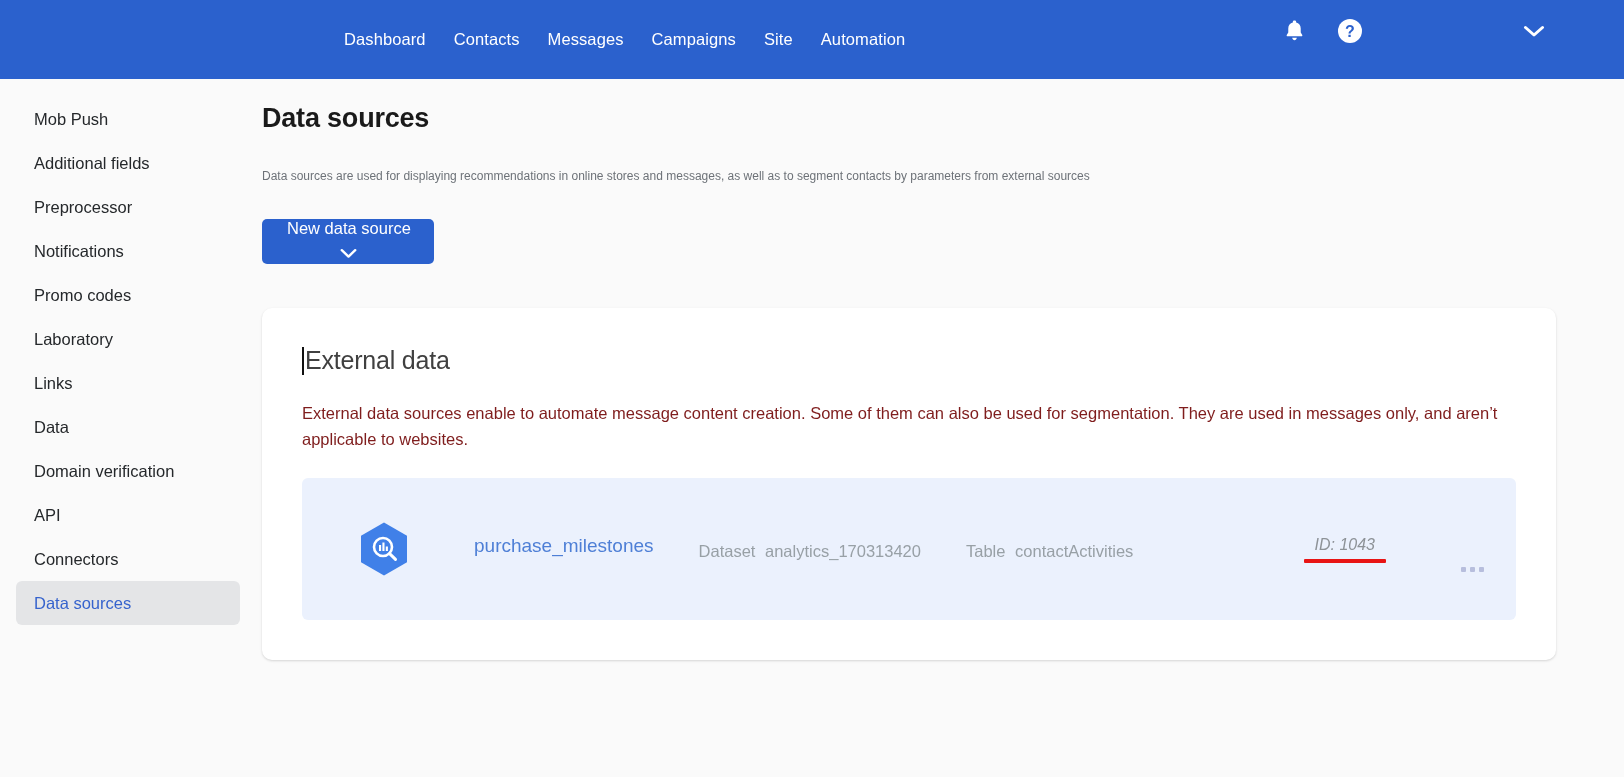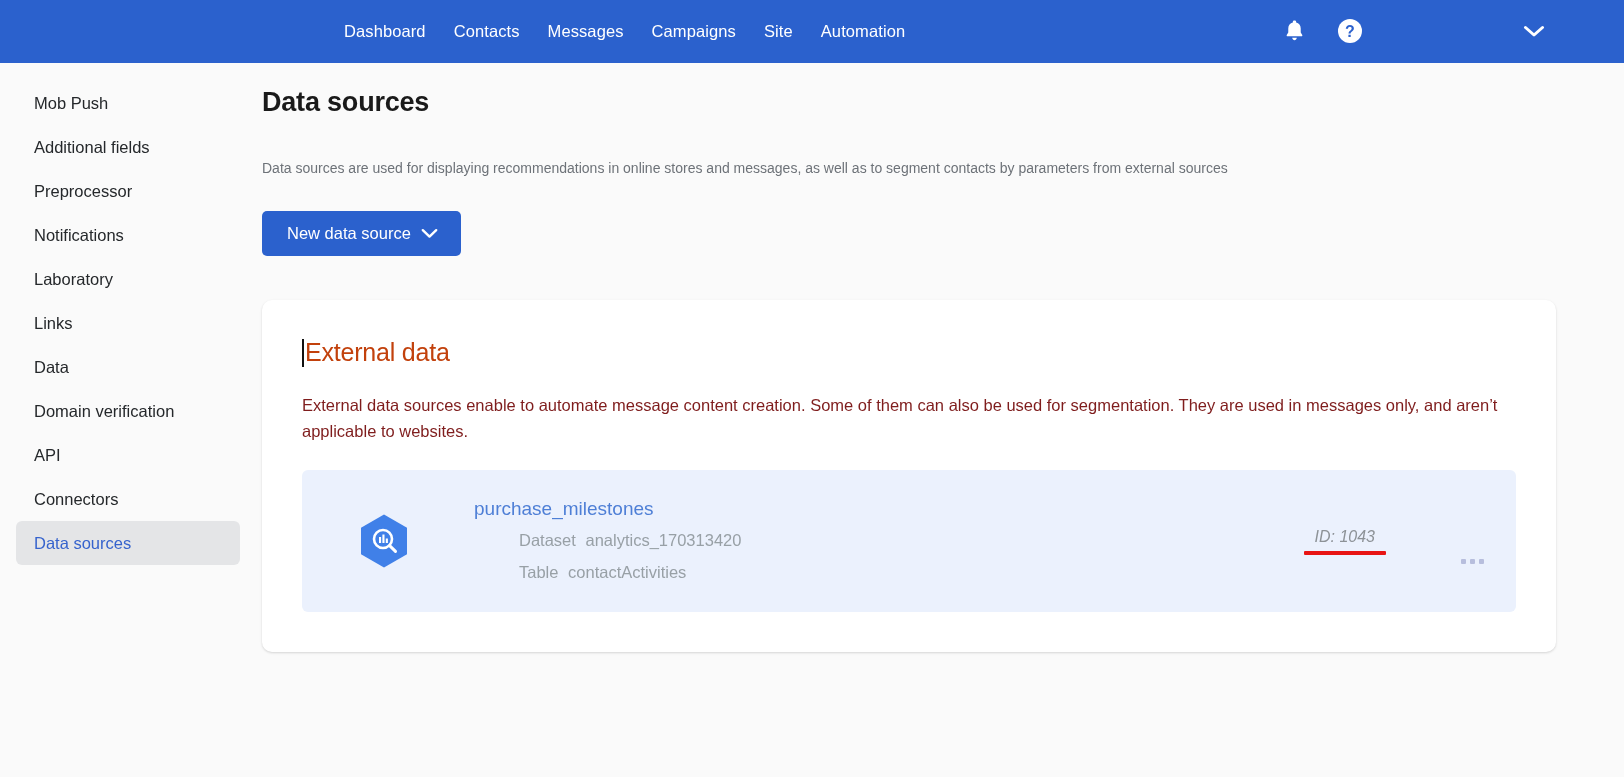--- a/index.html
+++ b/index.html
@@ -17,7 +17,7 @@
 
   
   .topbar {
-    height: 63px;
+    height: 79px;
     background: #2b61cd;
     display: flex;
     align-items: center;

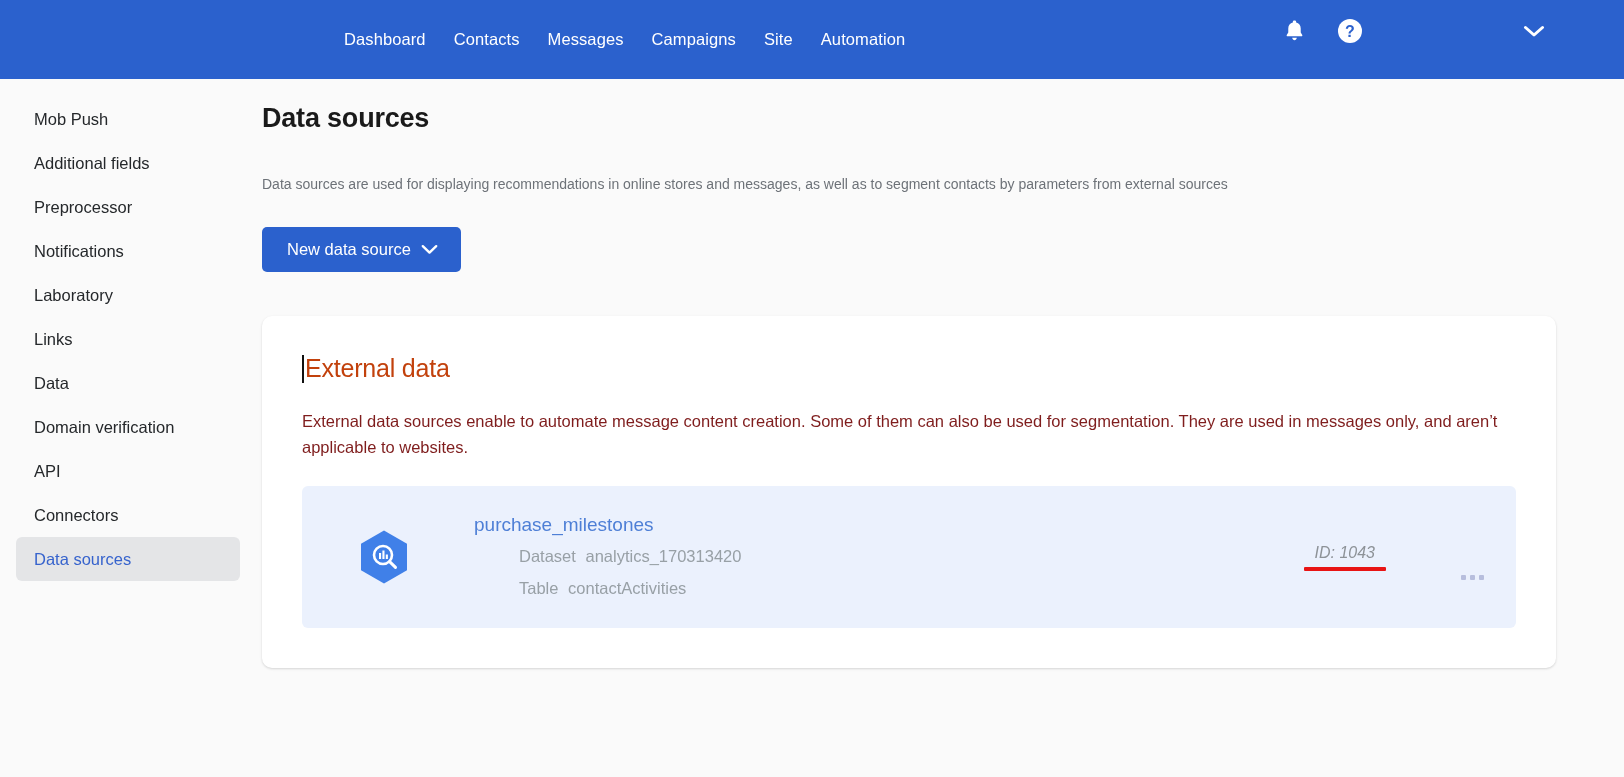--- a/index.html
+++ b/index.html
@@ -104,10 +104,10 @@
     padding-top: 24px;
   }
   .page-desc {
-    font-size: 14px;
+    font-size: 12px;
     color: #6d7278;
     line-height: 28px;
-    margin-top: 36px;
+    margin-top: 28px;
     max-width: 1292px;
   }
   .primary-btn {

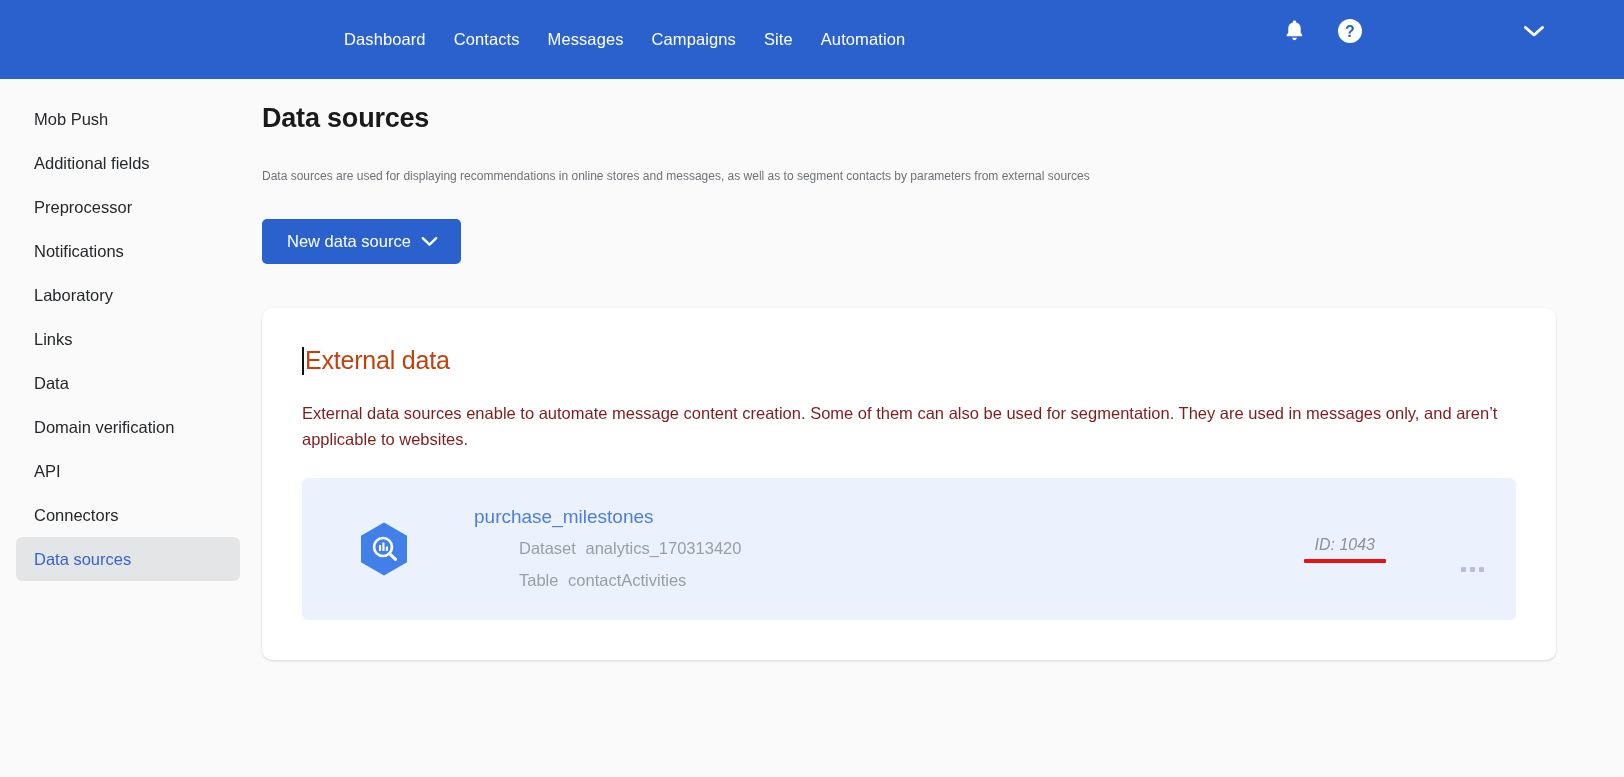--- a/index.html
+++ b/index.html
@@ -124,6 +124,7 @@
     gap: 10px;
     padding: 0 23px 0 25px;
     cursor: pointer;
+    flex-direction: column;
   }
   .primary-btn .chev { display: flex; align-items: center; }
 

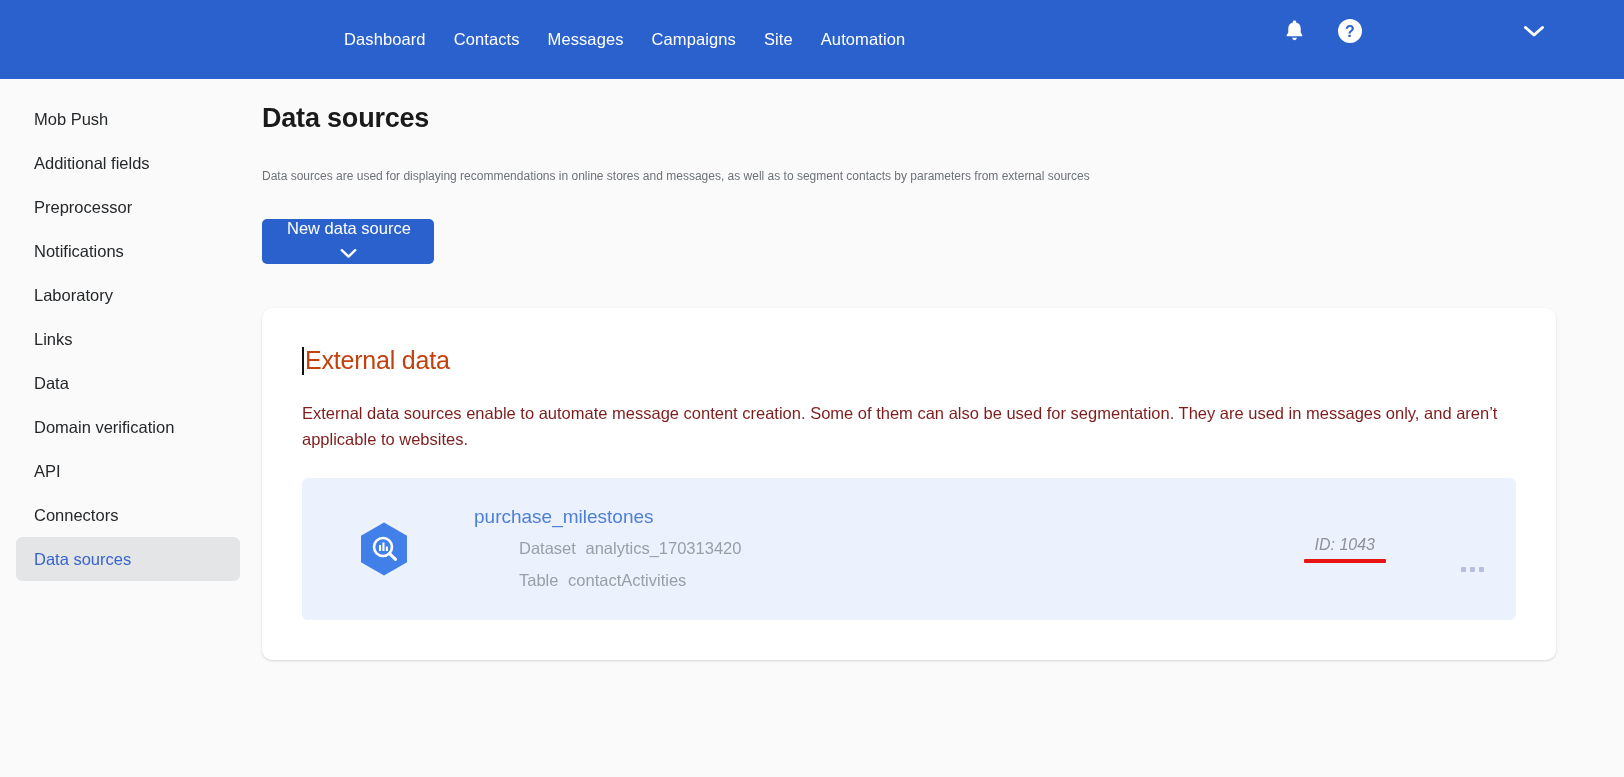--- a/index.html
+++ b/index.html
@@ -288,6 +288,7 @@
     <div class="side-item">Additional fields</div>
     <div class="side-item">Preprocessor</div>
     <div class="side-item">Notifications</div>
+    <div class="side-item">Promo codes</div>
     <div class="side-item">Laboratory</div>
     <div class="side-item">Links</div>
     <div class="side-item">Data</div>

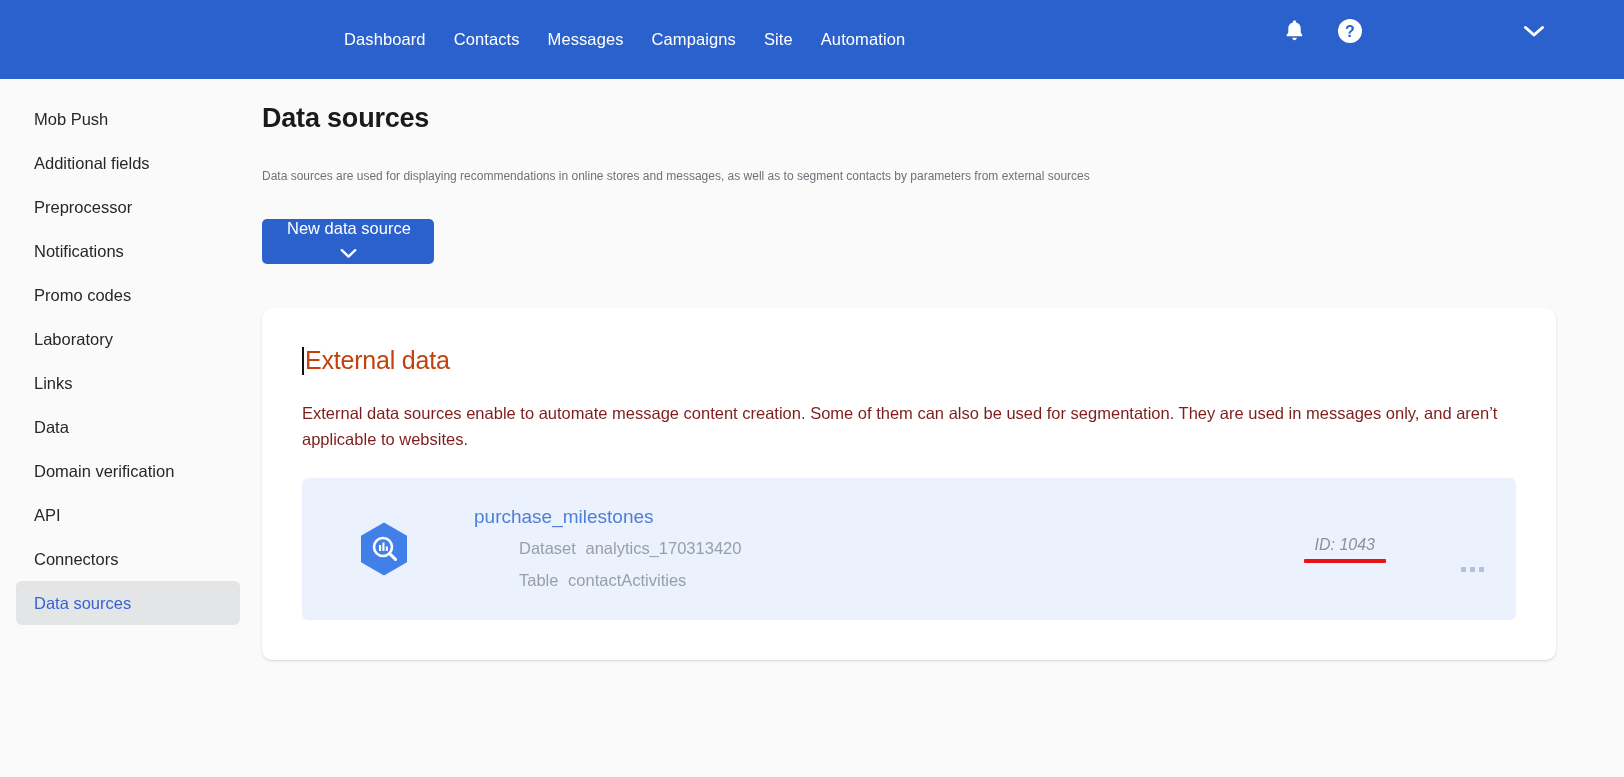--- a/index.html
+++ b/index.html
@@ -150,7 +150,7 @@
   }
   .card-title {
     font-size: 25px;
-    color: #c2410c;
+    color: #404040;
     letter-spacing: -0.2px;
     font-weight: 400;
   }

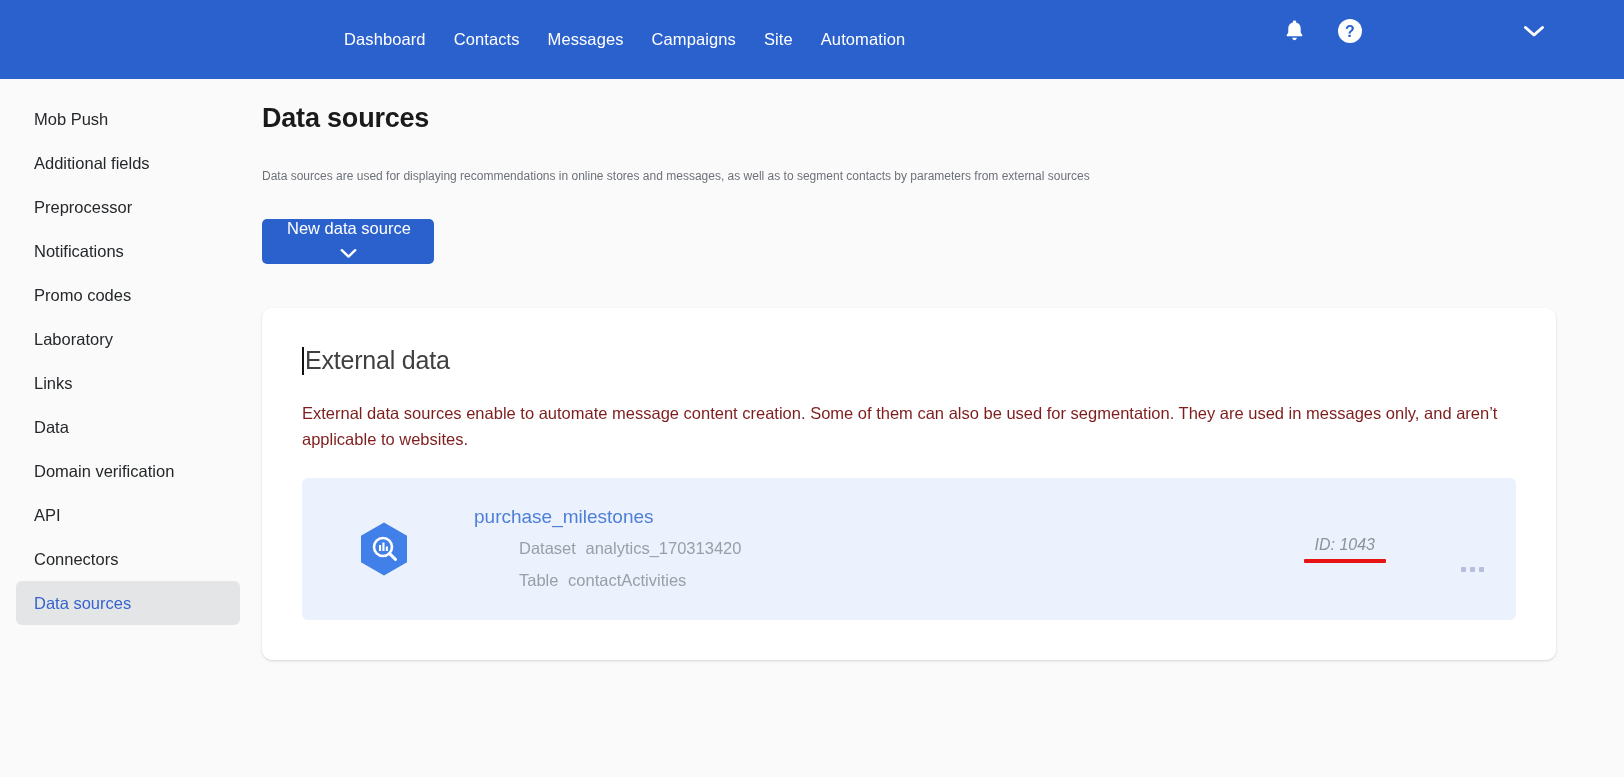--- a/index.html
+++ b/index.html
@@ -183,7 +183,7 @@
   .ds-info {
     margin-left: 64px;
     display: flex;
-    flex-direction: column;
+    flex-direction: row;
   }
   .ds-name {
     font-size: 19px;

